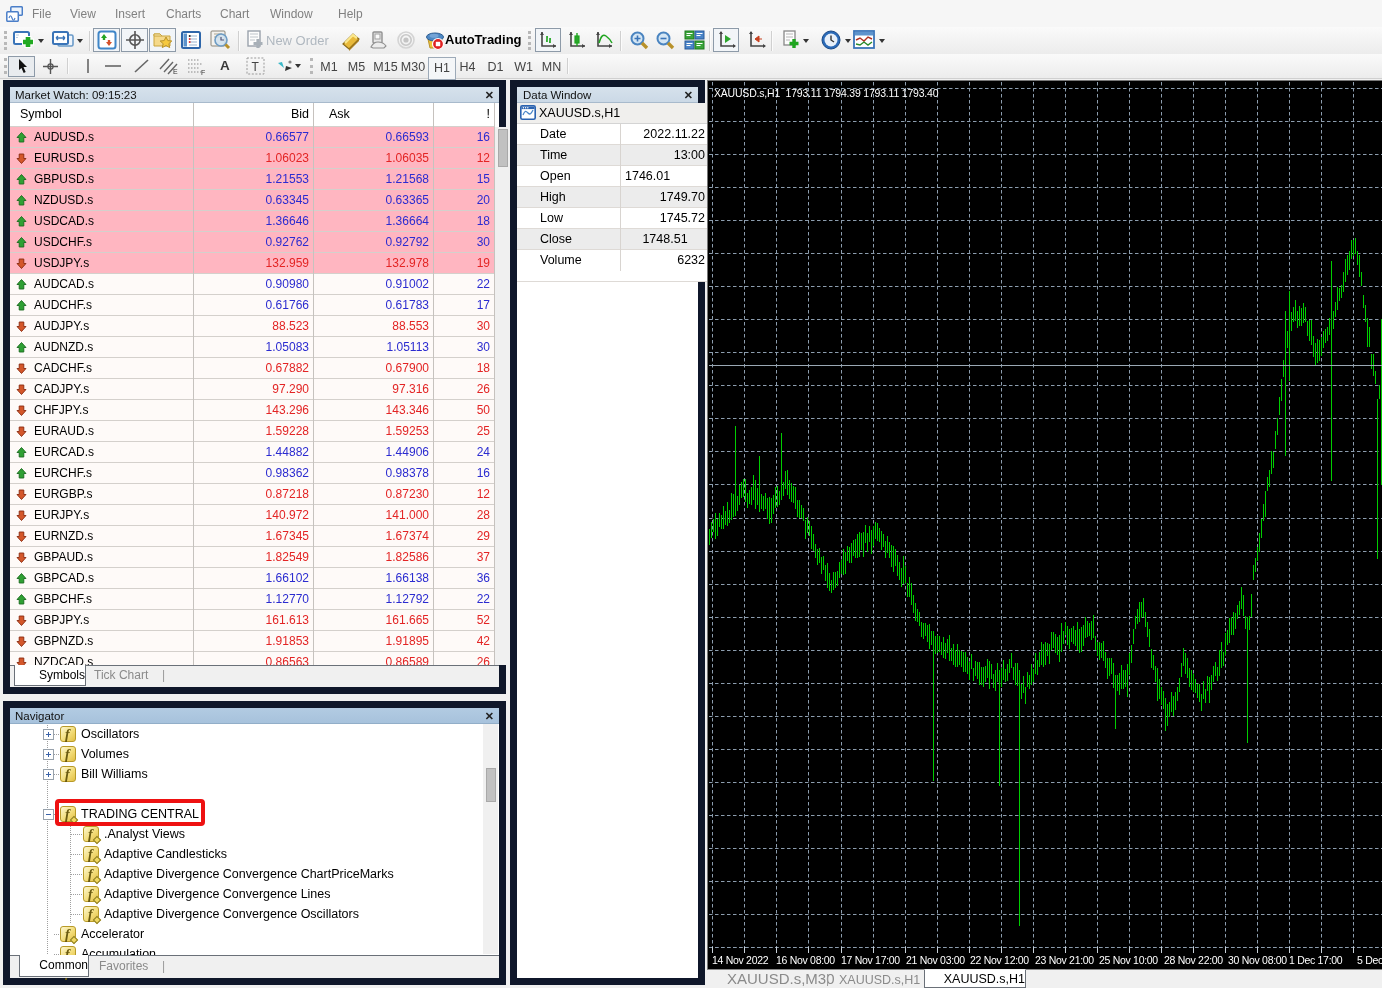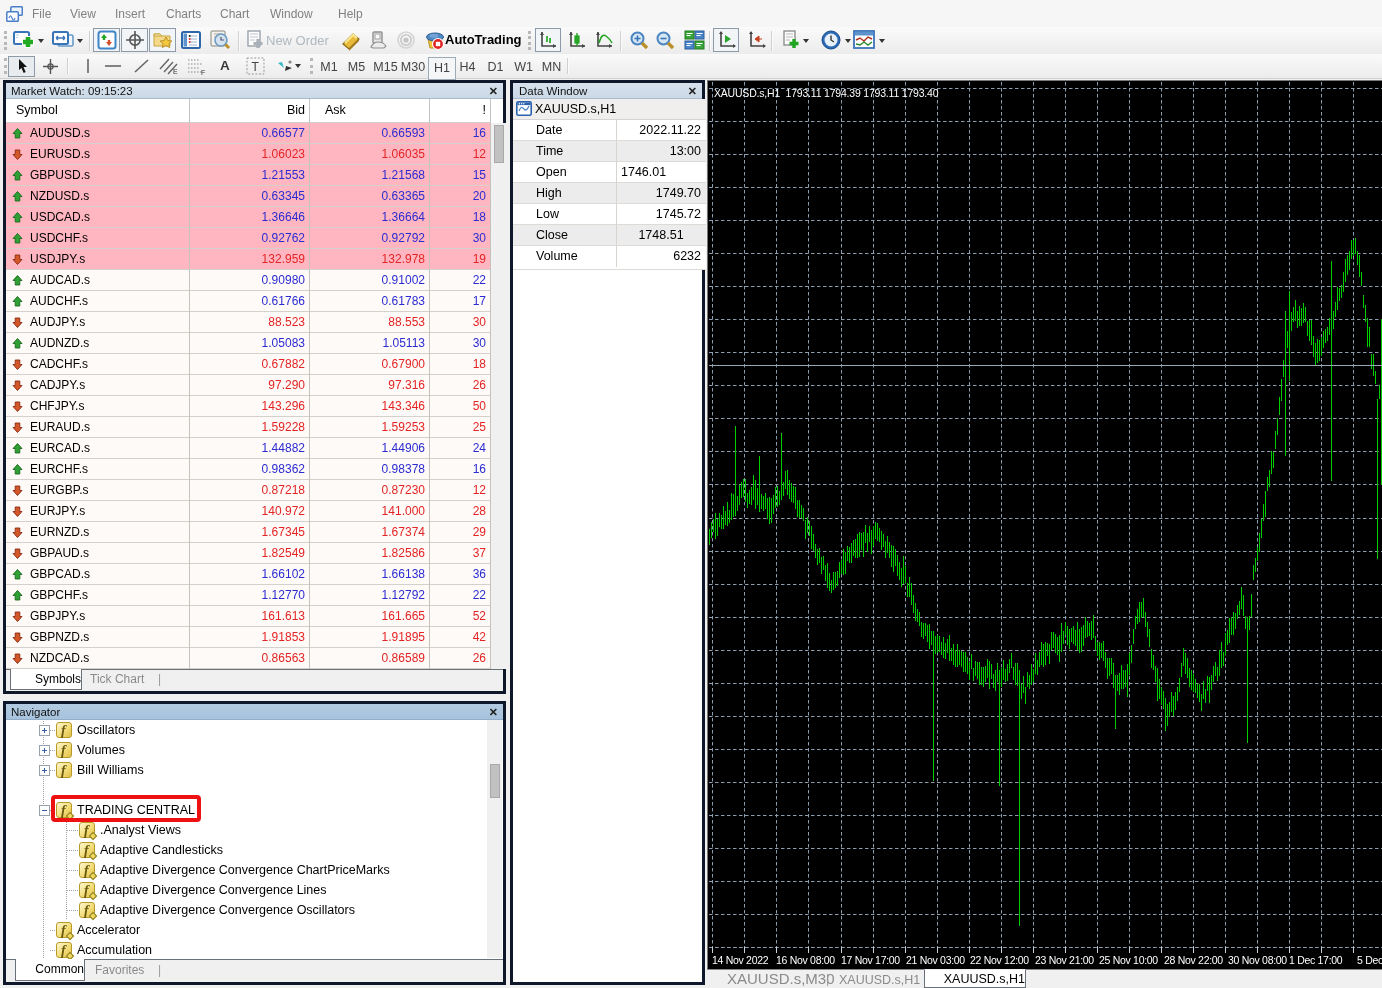--- a/index.html
+++ b/index.html
@@ -4,7 +4,7 @@
 body{width:1382px;height:988px;position:relative;overflow:hidden;background:#f0f0f0;
  font-family:"Liberation Sans",sans-serif;-webkit-font-smoothing:antialiased}
 .abs{position:absolute}
-.panel{position:absolute;background:#fff;border:3px solid #0f172a;box-sizing:border-box}
+.panel{position:absolute;background:#fff;border:7px solid #0f172a;box-sizing:border-box}
 .ptitle{position:absolute;left:0;right:0;top:0;height:16px;
  background:linear-gradient(#d6e1ec,#cbd9e6);border-bottom:1px solid #a8bacc;
  font-size:11.5px;color:#111;line-height:16px;padding-left:5px;box-sizing:border-box}

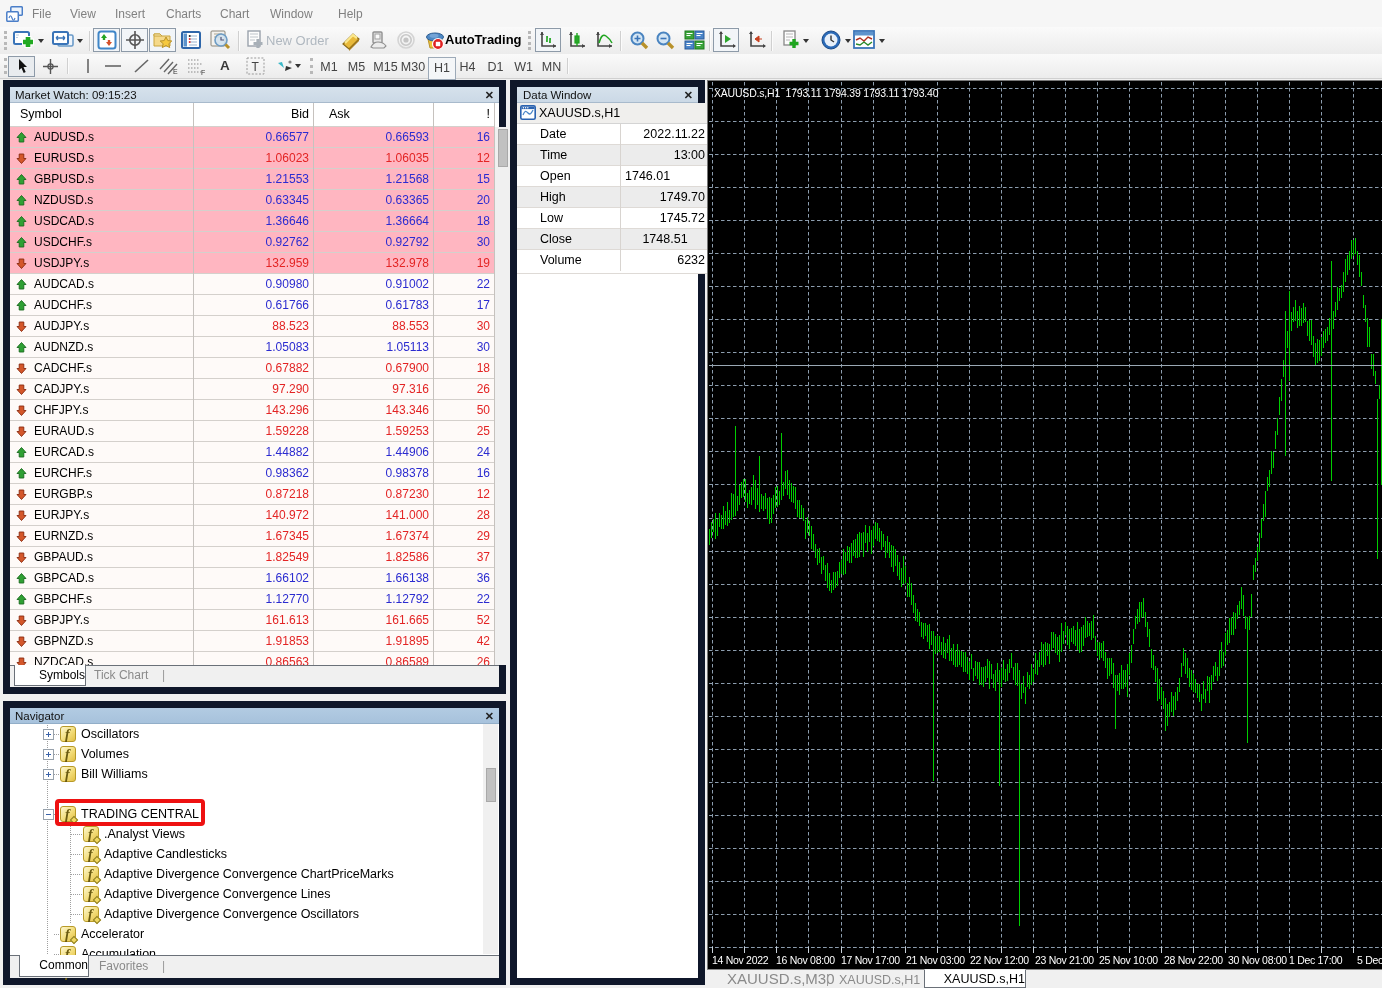--- a/index.html
+++ b/index.html
@@ -641,7 +641,7 @@
 <span class="abs" style="left:23px;top:3px">Close</span>
 <span class="abs" style="left:108px;top:3px;width:80px;text-align:center">1748.51</span>
 </div>
-<div class="abs" style="left:0;top:163px;width:193px;height:24px;background:#ffffff;border-bottom:1px solid #dedad6;box-sizing:border-box;font-size:12.5px">
+<div class="abs" style="left:0;top:163px;width:193px;height:32px;background:#ffffff;border-bottom:1px solid #dedad6;box-sizing:border-box;font-size:12.5px">
 <span class="abs" style="left:23px;top:3px">Volume</span>
 <span class="abs" style="left:108px;top:3px;width:80px;text-align:right">6232</span>
 </div>

